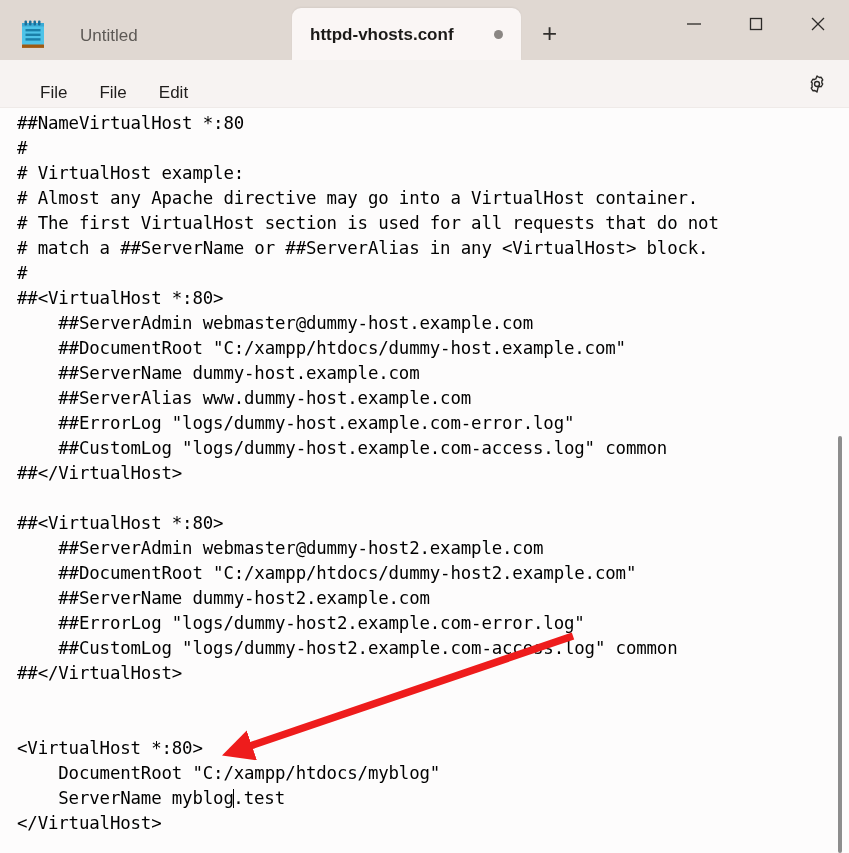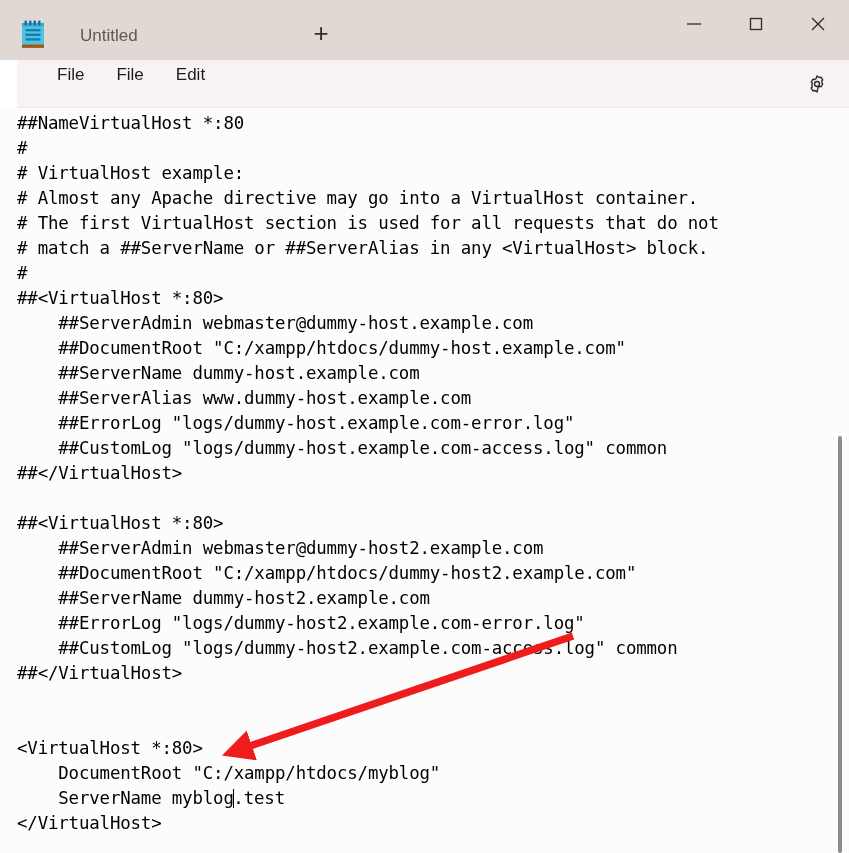--- a/index.html
+++ b/index.html
@@ -231,6 +231,10 @@
         <span class="tab-label">Untitled</span>
       </div>
 
+      <div class="tab active">
+        <span class="tab-label">httpd-vhosts.conf</span>
+        <span class="tab-dot"></span>
+      </div>
 
       <div class="new-tab">+</div>
     </div>

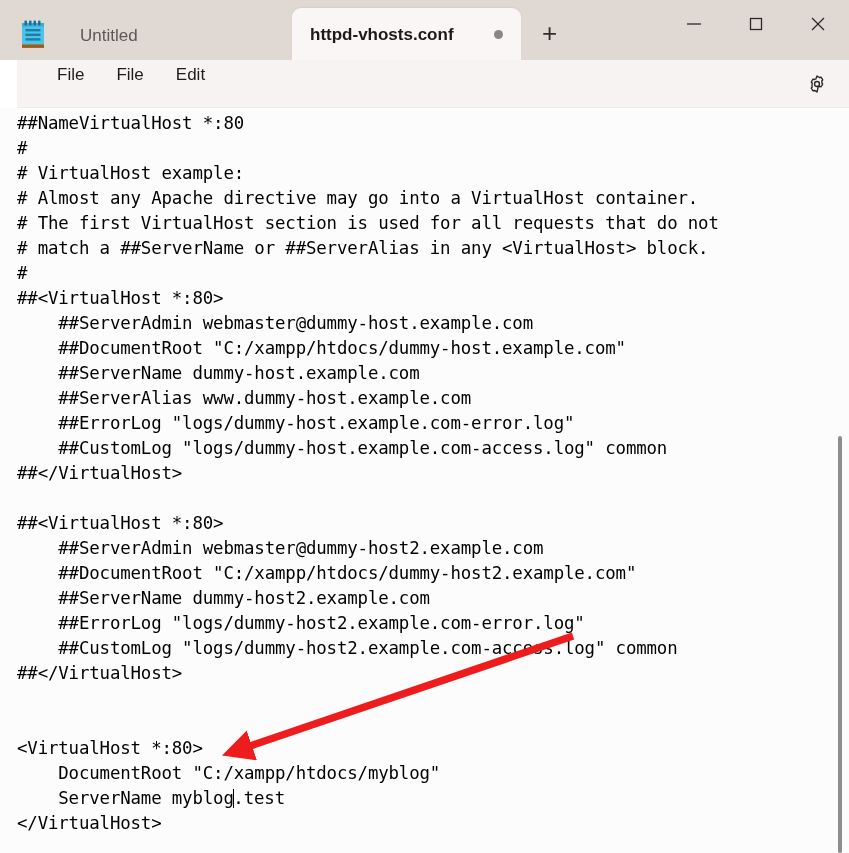--- a/index.html
+++ b/index.html
@@ -120,10 +120,9 @@
     height: 48px;
     background: #f7f3f2;
     display: flex;
-    align-items: flex-start;
+    align-items: flex-end;
     padding-left: 24px;
     border-bottom: 1px solid #efeae8;
-    margin-left: 17px;
   }
   .menu-item {
     font-size: 17px;

